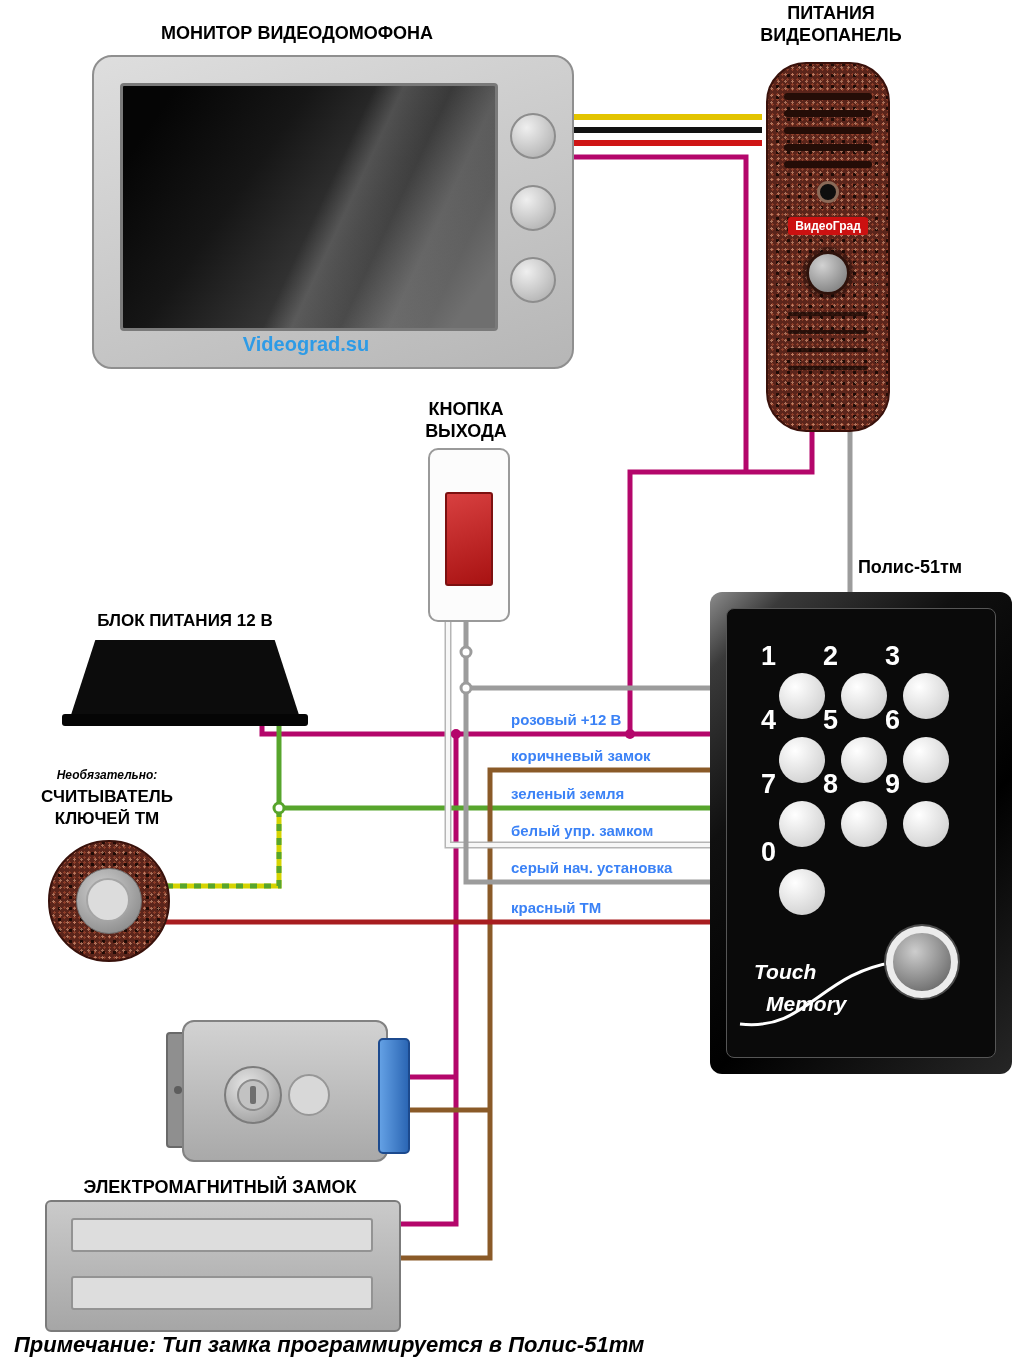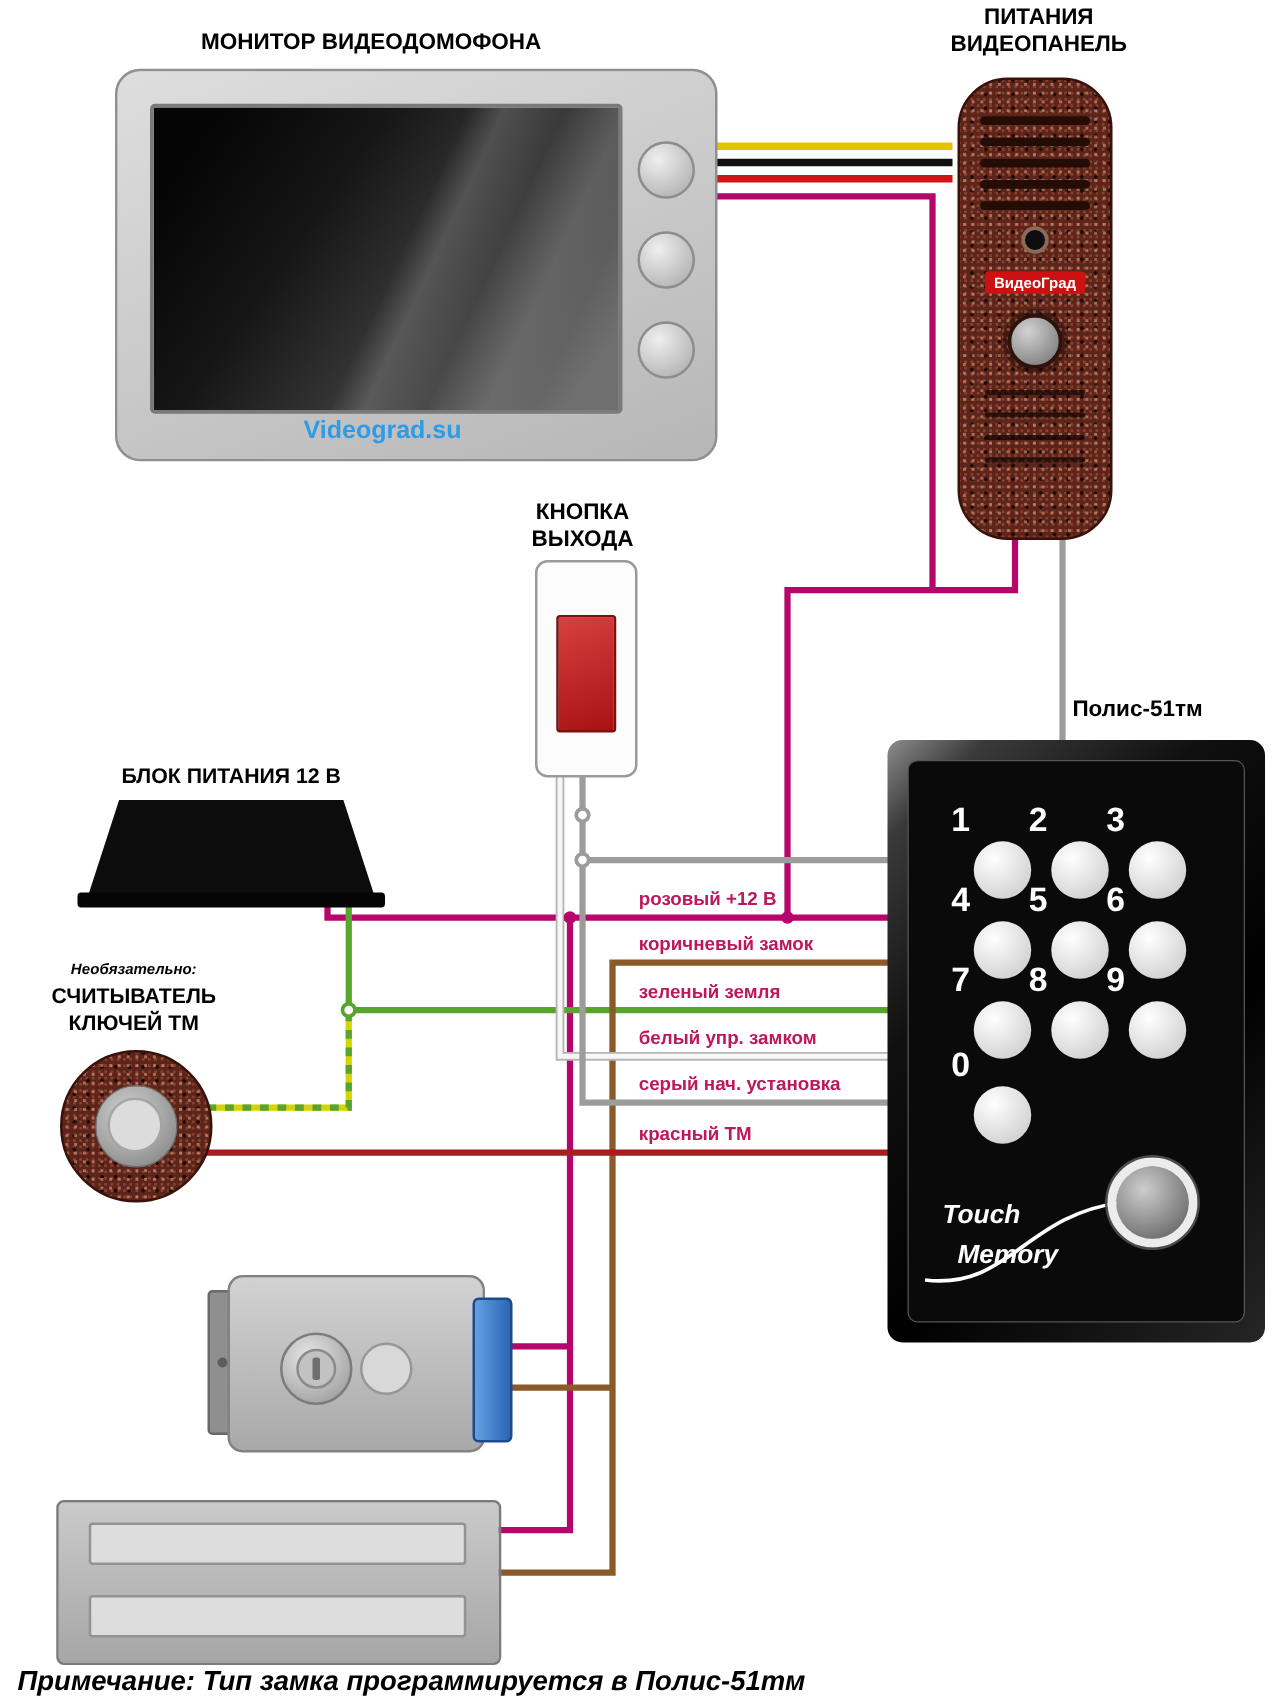--- a/index.html
+++ b/index.html
@@ -10,7 +10,7 @@
   .abs{position:absolute;}
   .ttl{font-weight:bold;font-size:18px;text-align:center;line-height:22px;}
   .chip{
-    position:absolute;z-index:3;background:#ffffff;color:#be185d;
+    position:absolute;z-index:3;background:#ffffff;color:#3b82f6;
     font-weight:bold;font-size:15px;padding:1px 5px;white-space:nowrap;line-height:18px;
   }
   #wires{position:absolute;left:0;top:0;z-index:1;}

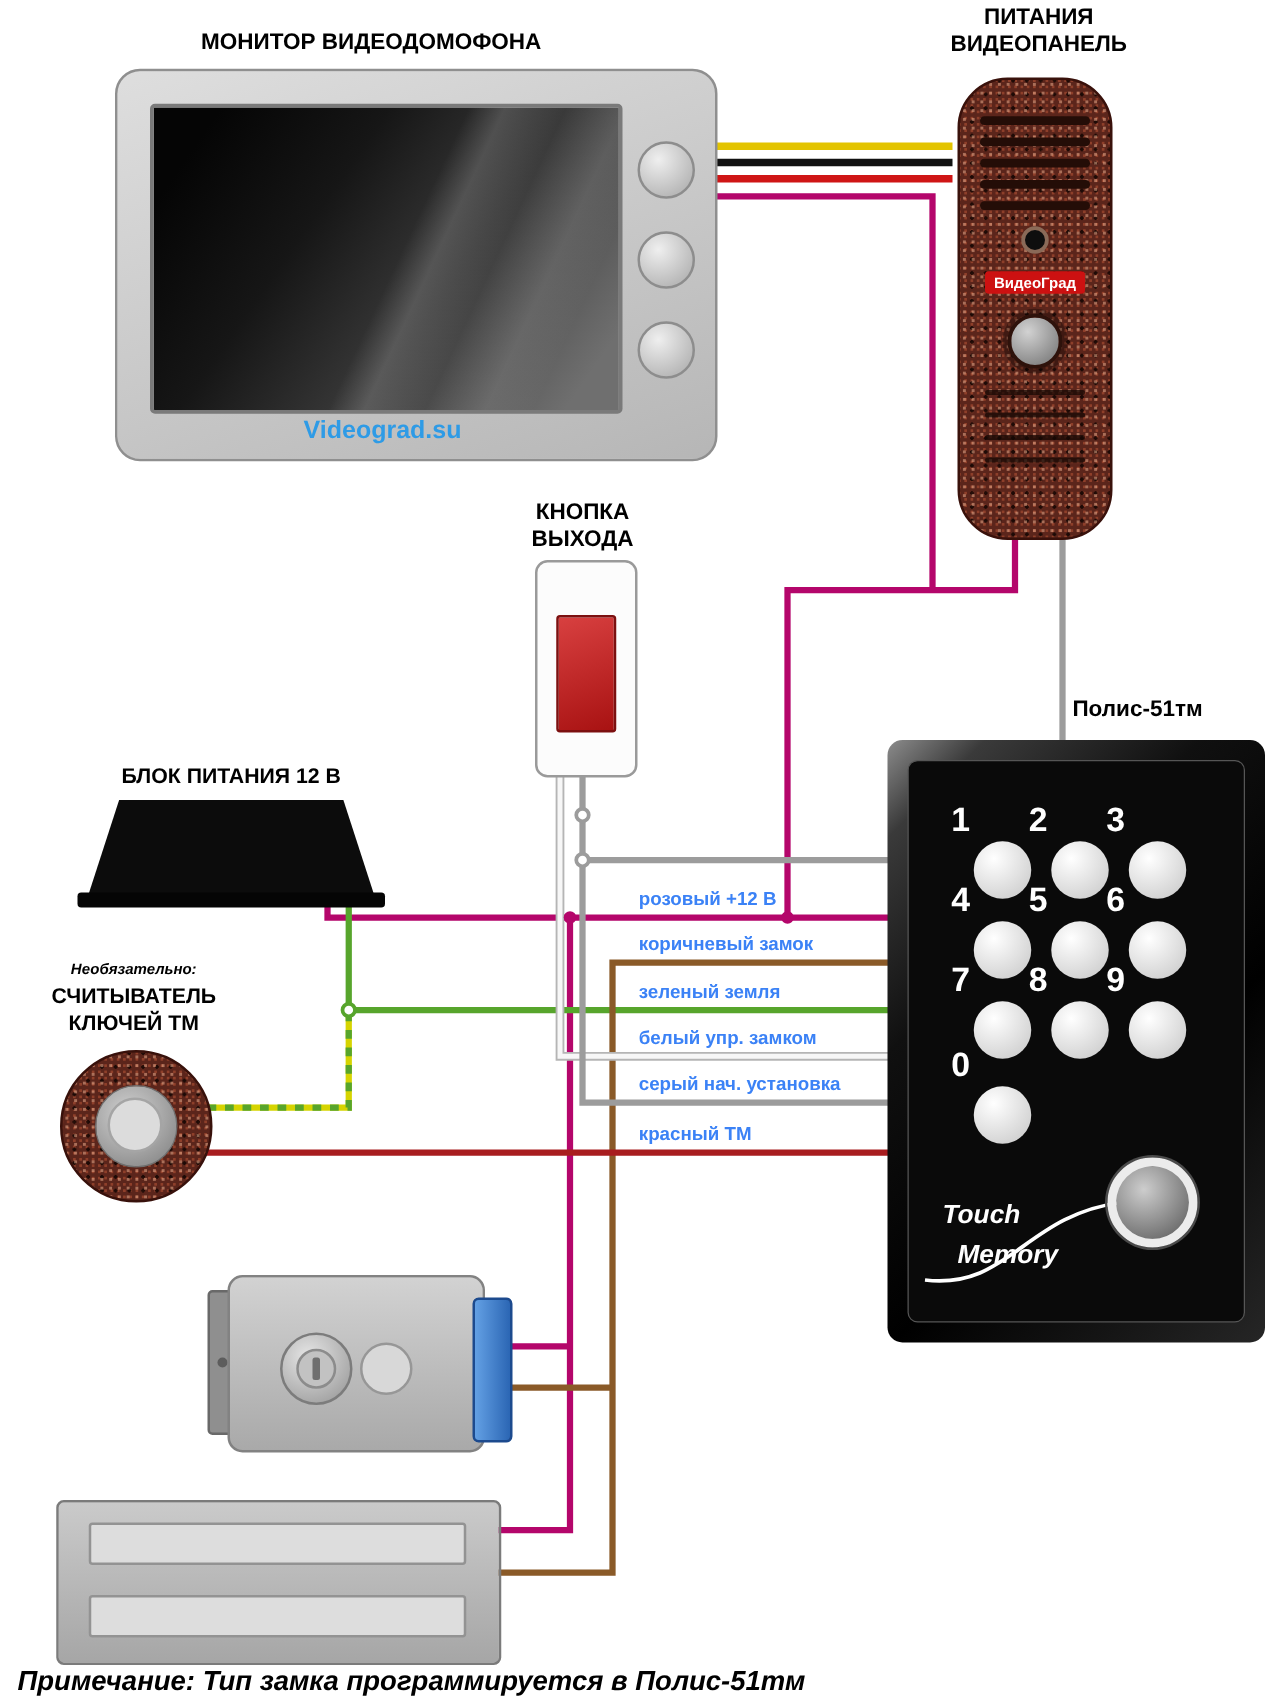--- a/index.html
+++ b/index.html
@@ -241,6 +241,7 @@
   </div>
   <div class="comp" id="bluepart"></div>
 
+  <div class="abs ttl" style="left:40px;top:1176px;width:360px;z-index:3;">ЭЛЕКТРОМАГНИТНЫЙ ЗАМОК</div>
   <div class="comp" id="emagbody">
     <div class="magbar" style="top:16px;"></div>
     <div class="magbar" style="top:74px;"></div>

